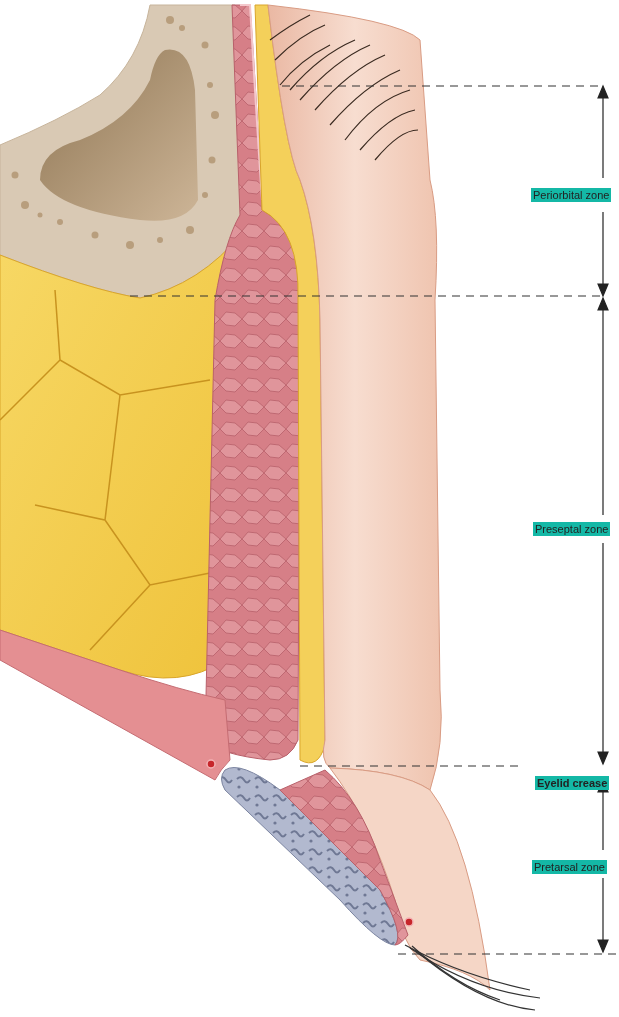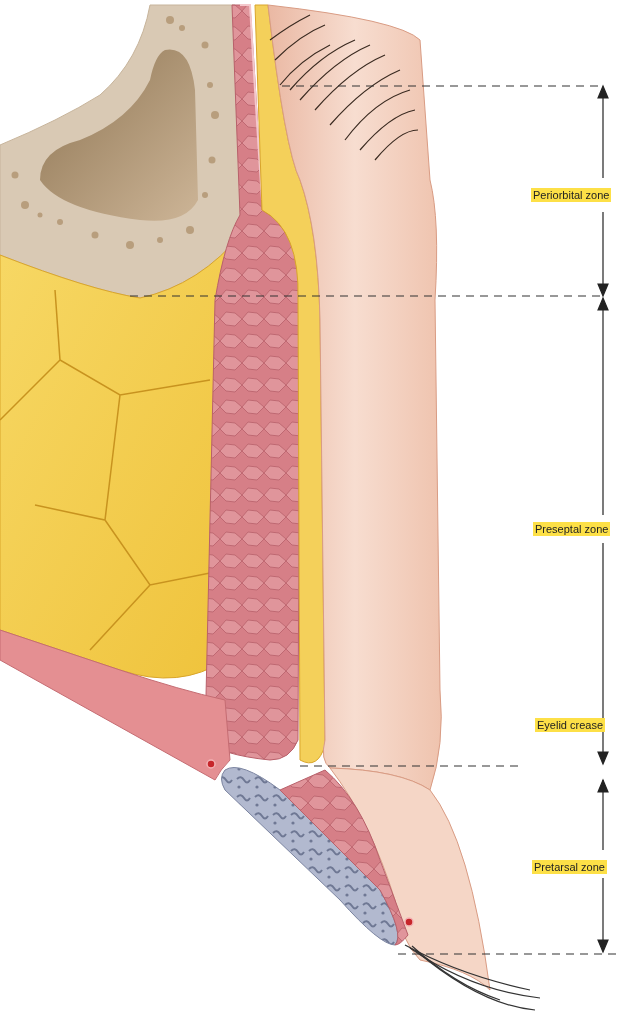--- a/index.html
+++ b/index.html
@@ -5,7 +5,7 @@
   html, body { margin:0; padding:0; background:#ffffff; }
   body { width:619px; height:1017px; position:relative; overflow:hidden; font-family:"Liberation Sans", sans-serif; }
   #art { position:absolute; left:0; top:0; width:619px; height:1017px; }
-  .zone-label { position:absolute; font-size:11px; color:#222; white-space:nowrap; background:#fde047; padding:1px 2px; }
+  .zone-label { position:absolute; font-size:11px; color:#222; white-space:nowrap; background:#14b8a6; padding:1px 2px; }
 </style>
 </head>
 <body>

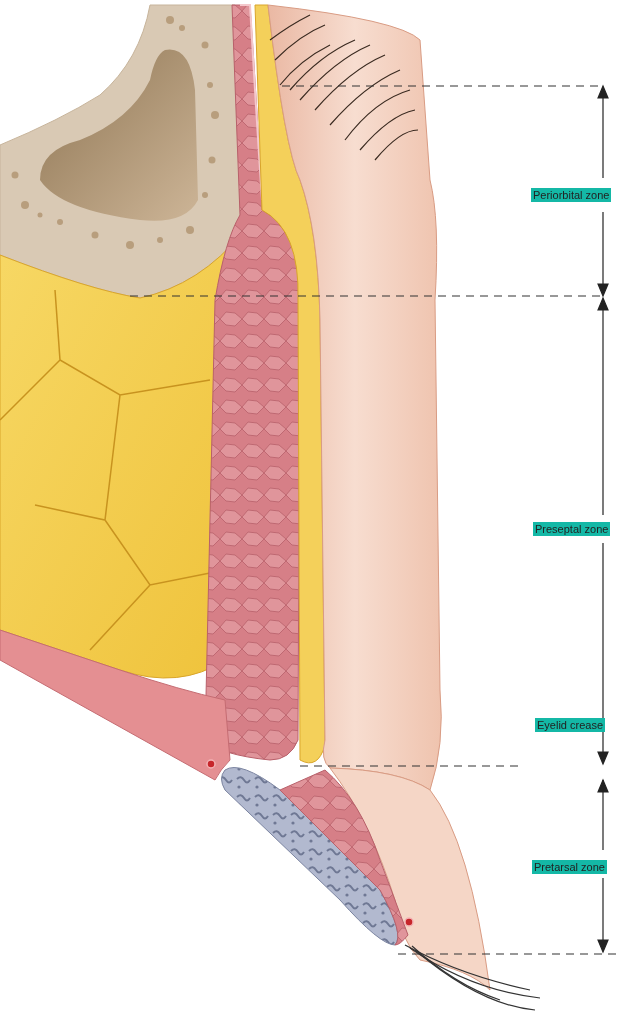--- a/index.html
+++ b/index.html
@@ -135,7 +135,7 @@
 
 <div class="zone-label" style="left:531px; top:188px;">Periorbital zone</div>
 <div class="zone-label" style="left:533px; top:522px;">Preseptal zone</div>
-<div class="zone-label" style="left:535px; top:718px;">Eyelid crease</div>
+<div class="zone-label" style="left:535px; top:776px;font-weight:bold;">Eyelid crease</div>
 <div class="zone-label" style="left:532px; top:860px;">Pretarsal zone</div>
 
 </body></html>

